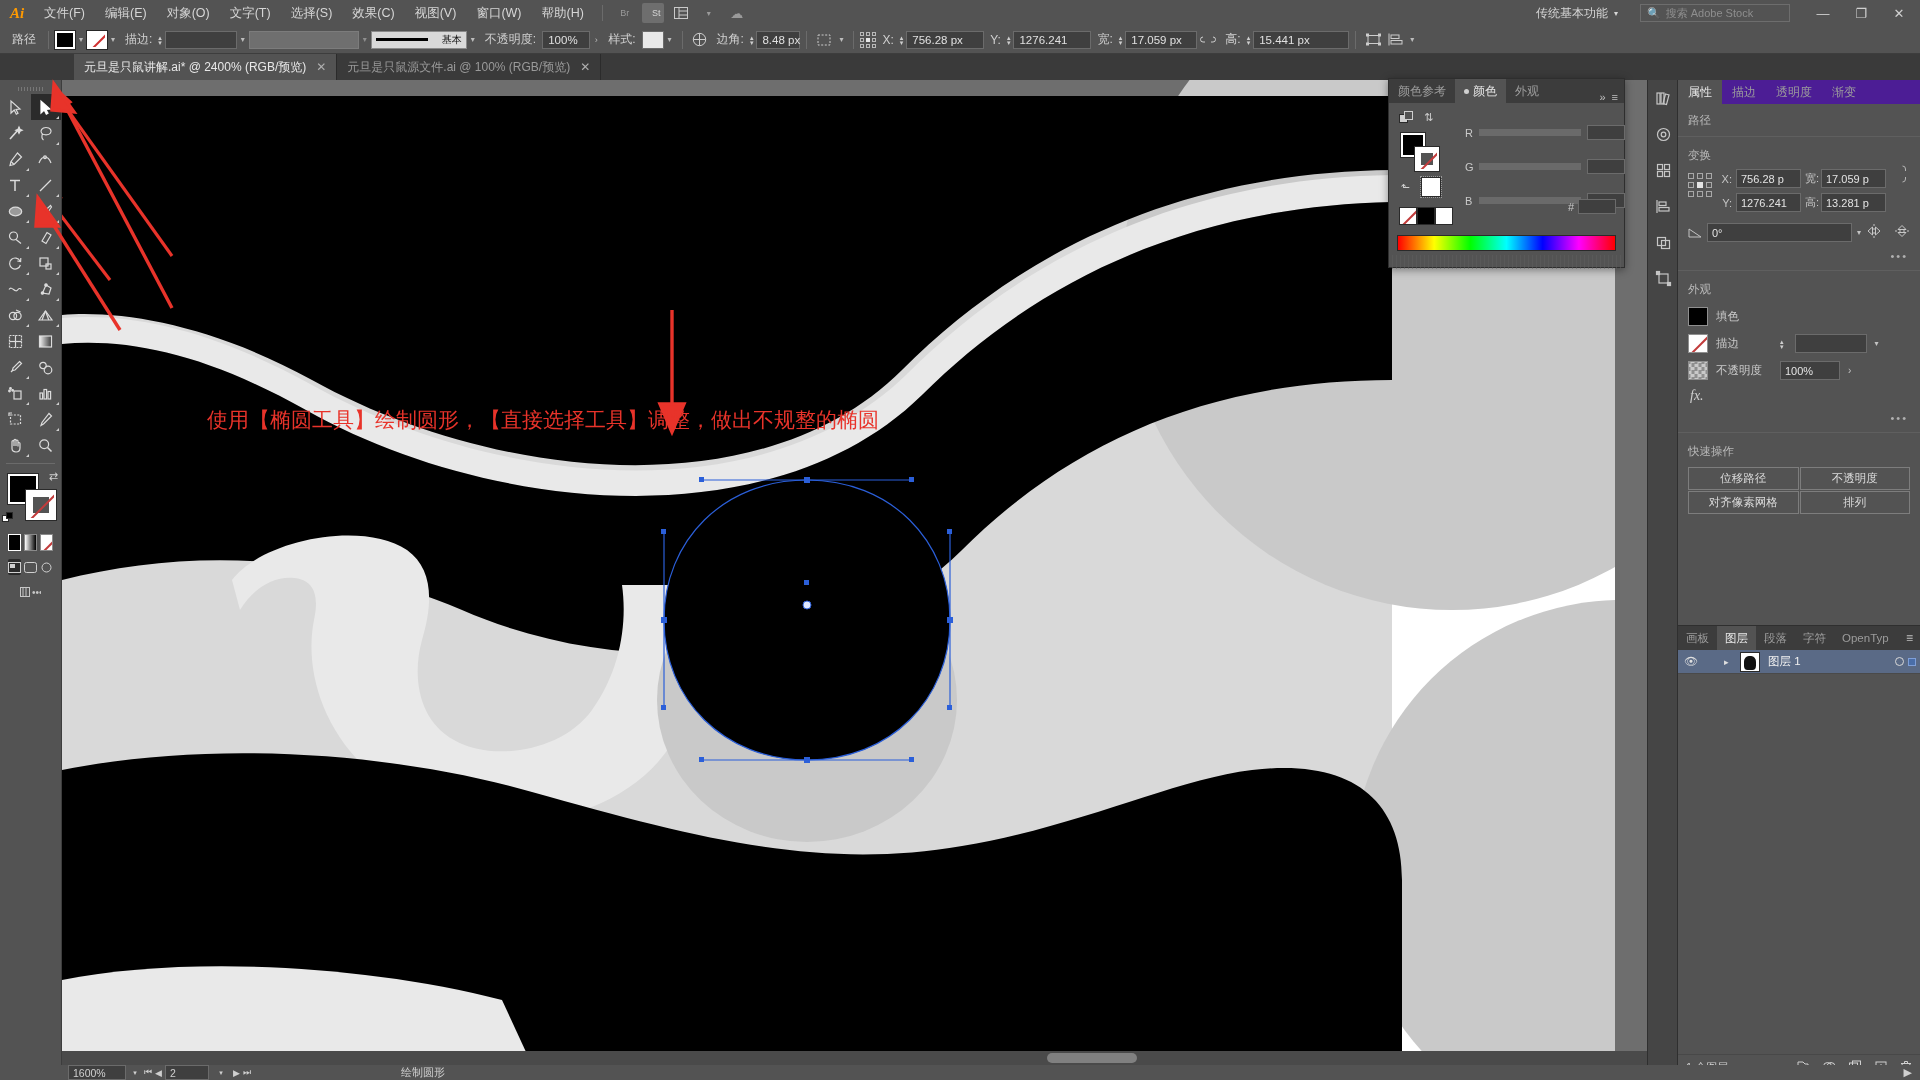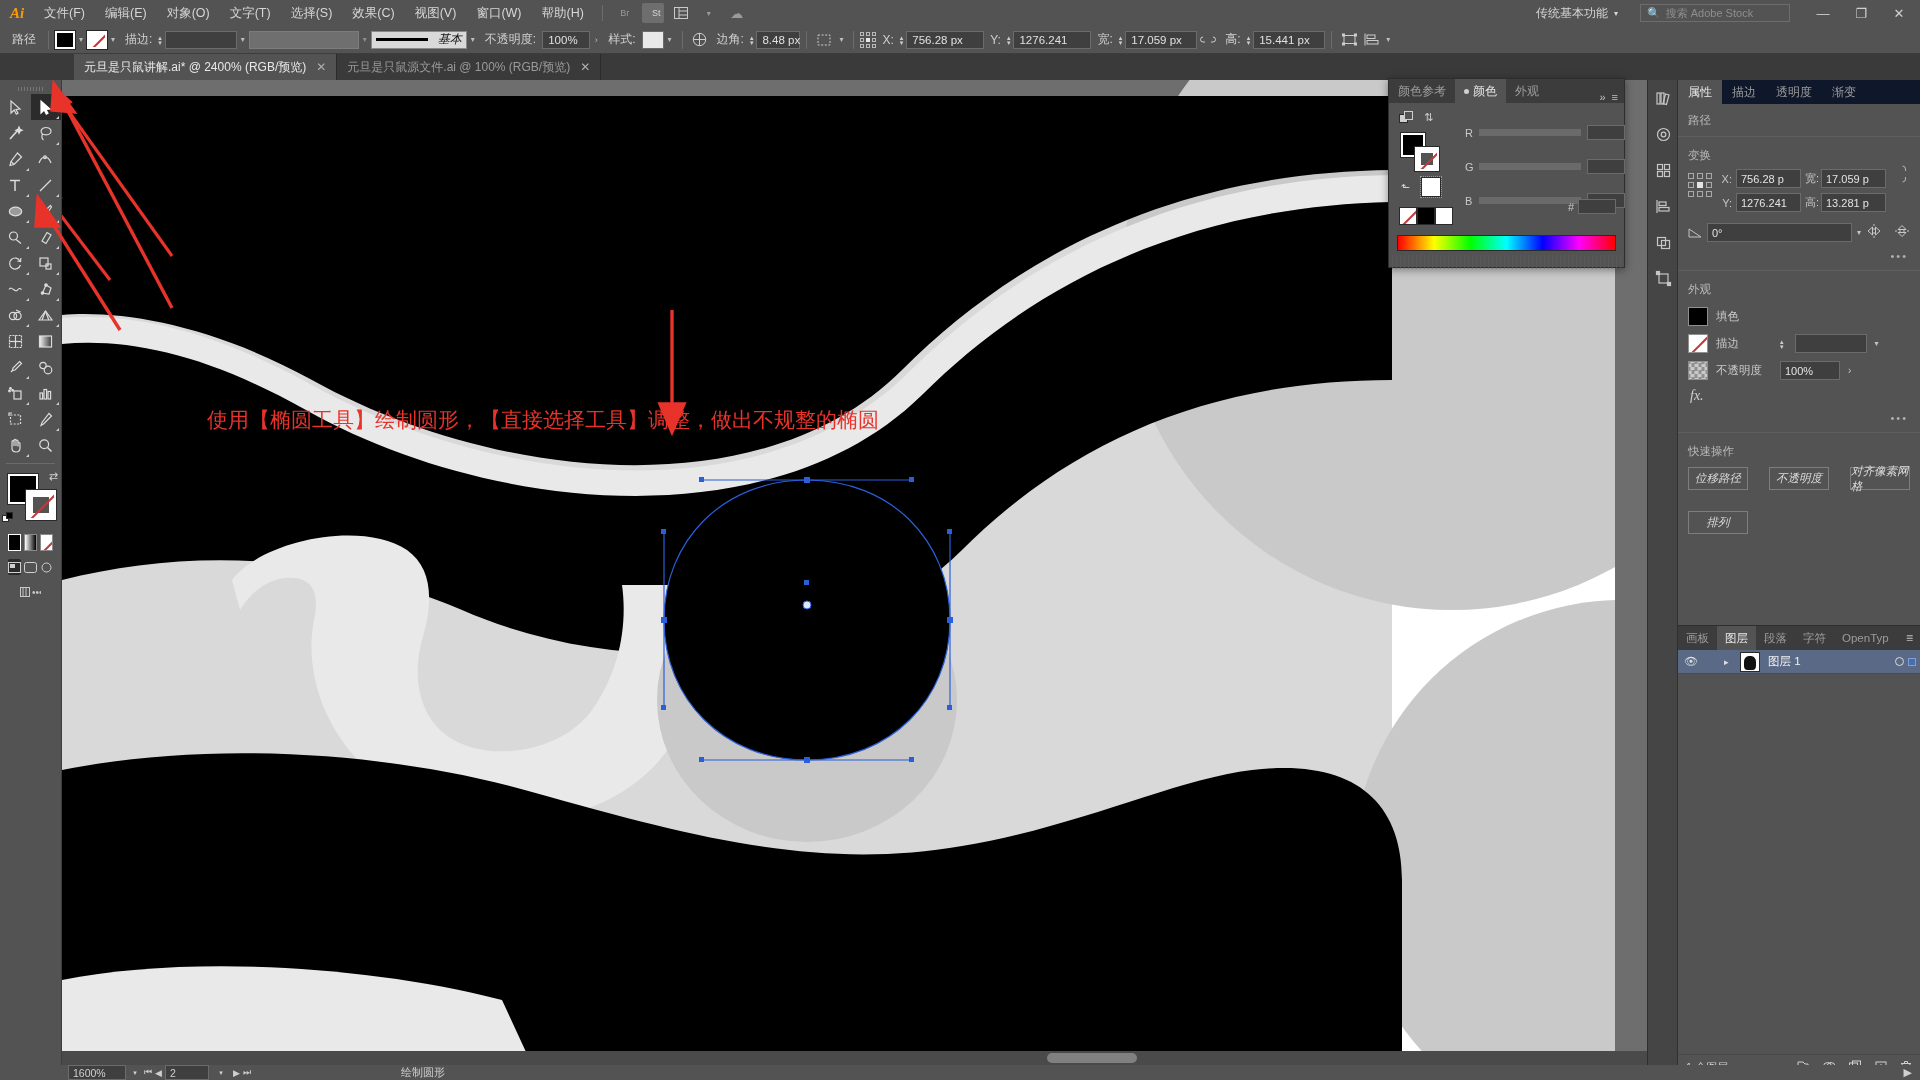--- a/index.html
+++ b/index.html
@@ -89,7 +89,7 @@
     padding: 0 4px; width: 96px;
   }
   .stroke-line { width: 52px; height: 3px; background: #000; }
-  .stroke-txt { font-size: 12px; color: #111; font-style: italic; }
+  .stroke-txt { font-size: 10px; color: #111; }
   .cb-icon {
     width: 22px; height: 20px; display: flex; align-items: center; justify-content: center;
     color: #cdcdcd; font-size: 12px;

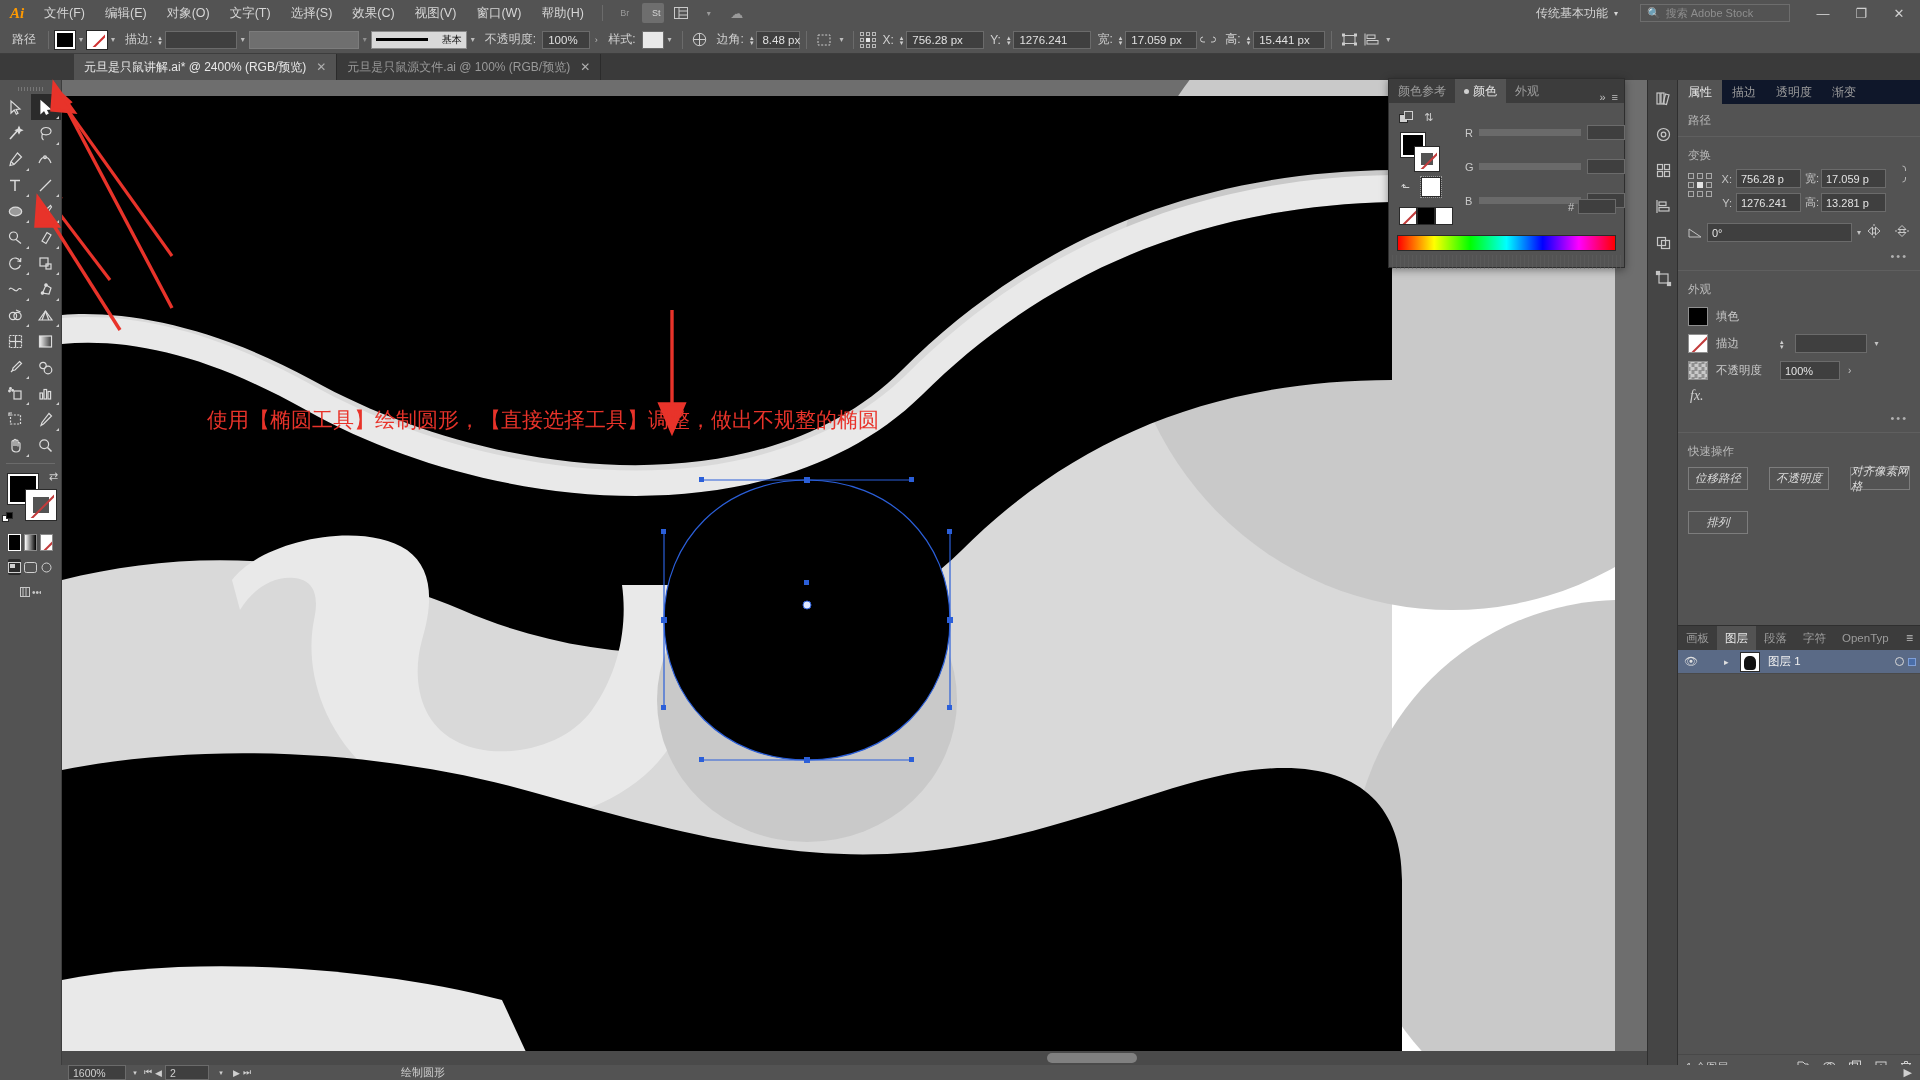--- a/index.html
+++ b/index.html
@@ -445,7 +445,7 @@
         <span>▴</span>
         <span>▾</span>
       </div>
-    <div class="cb-field" style="width:72px">15.441 px</div>
+    <div class="cb-field" style="width:96px">15.441 px</div>
     <div class="cb-sep"></div>
     <div class="cb-icon">
       <svg width="17" height="15" viewBox="0 0 17 15">

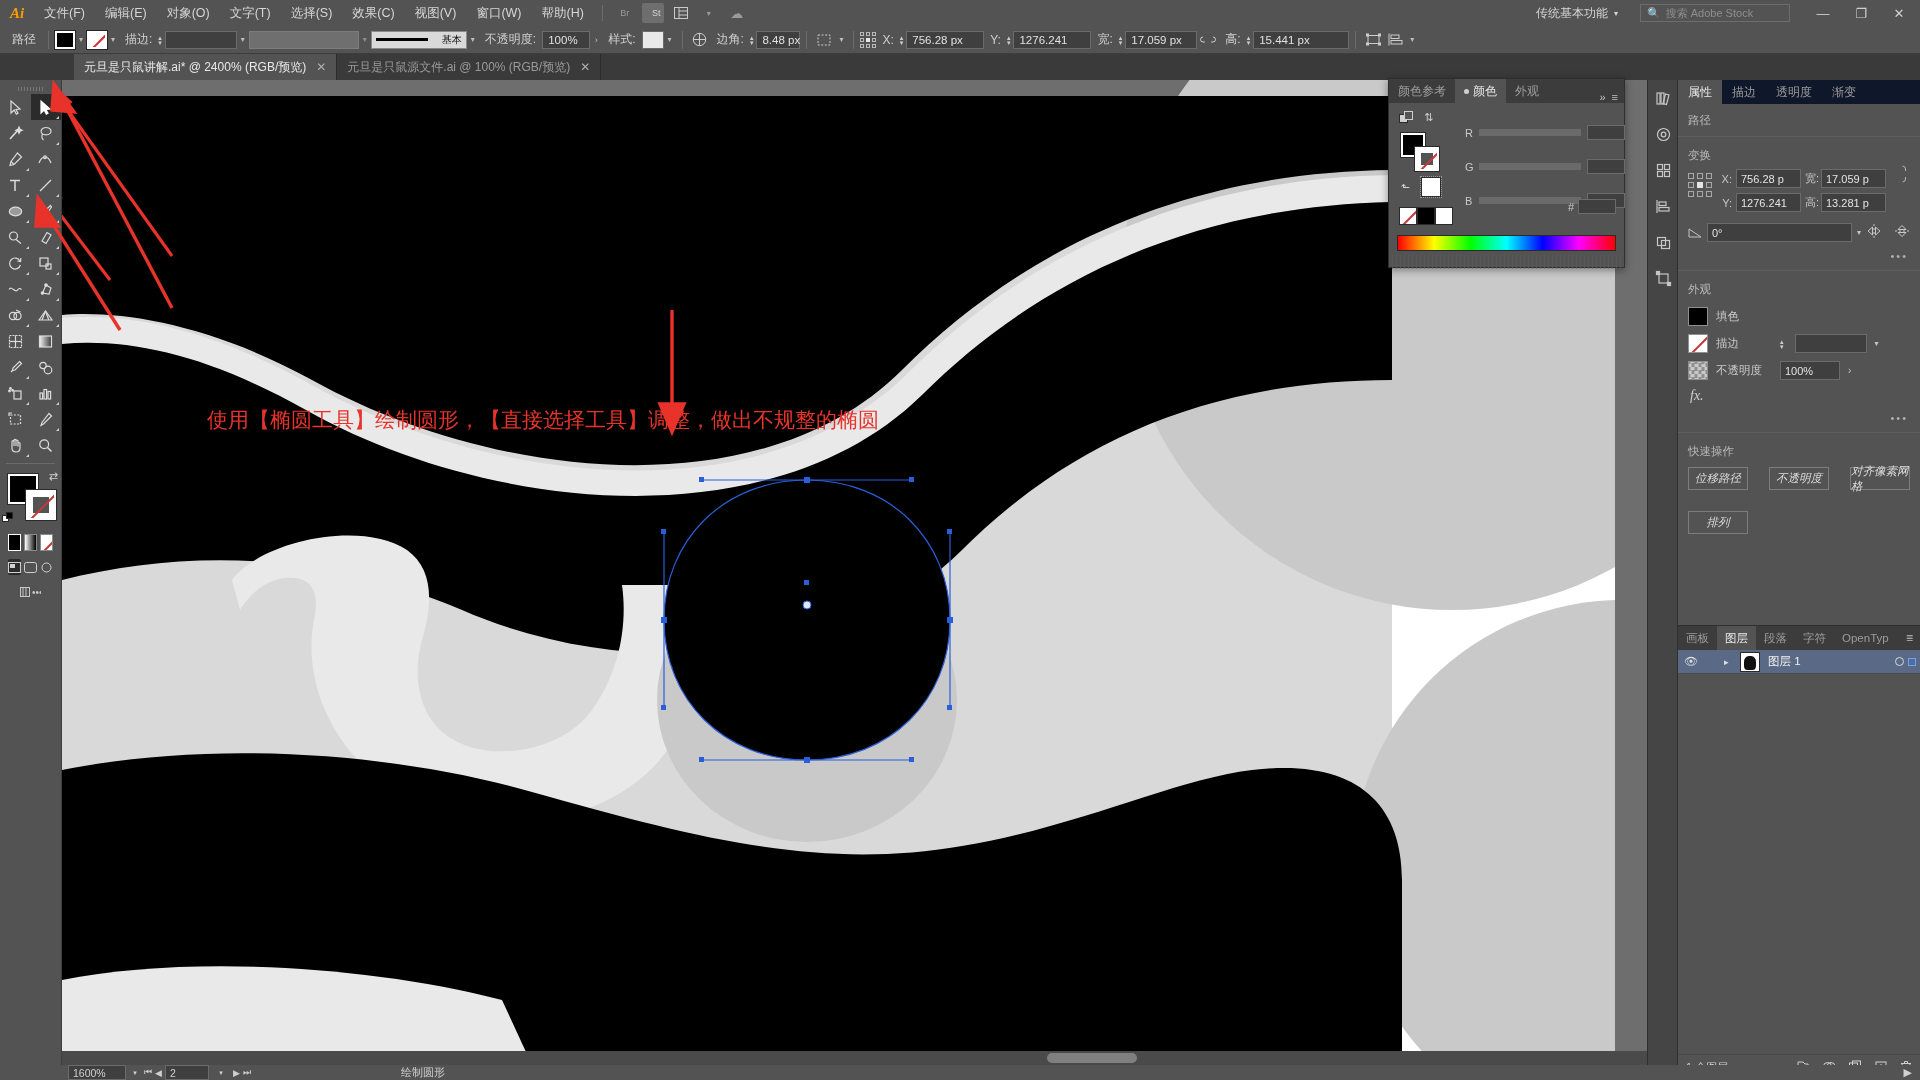--- a/index.html
+++ b/index.html
@@ -247,7 +247,7 @@
     position: absolute; right: 0; top: 80px; width: 243px; height: 1000px;
     background: #535353; border-left: 1px solid #2f2f2f;
   }
-  .rp-tabs { display:flex; align-items:flex-end; height: 24px; background:#0f172a; }
+  .rp-tabs { display:flex; align-items:flex-end; height: 24px; background:#4c1d95; }
   .rp-tab { padding: 0 10px; height: 24px; line-height:24px; font-size: 12px; color:#9c9c9c; }
   .rp-tab.active { background:#535353; color:#e8e8e8; }
   .rp-sect-title { font-size: 11.5px; color: #b9b9b9; padding: 9px 10px 6px 10px; }

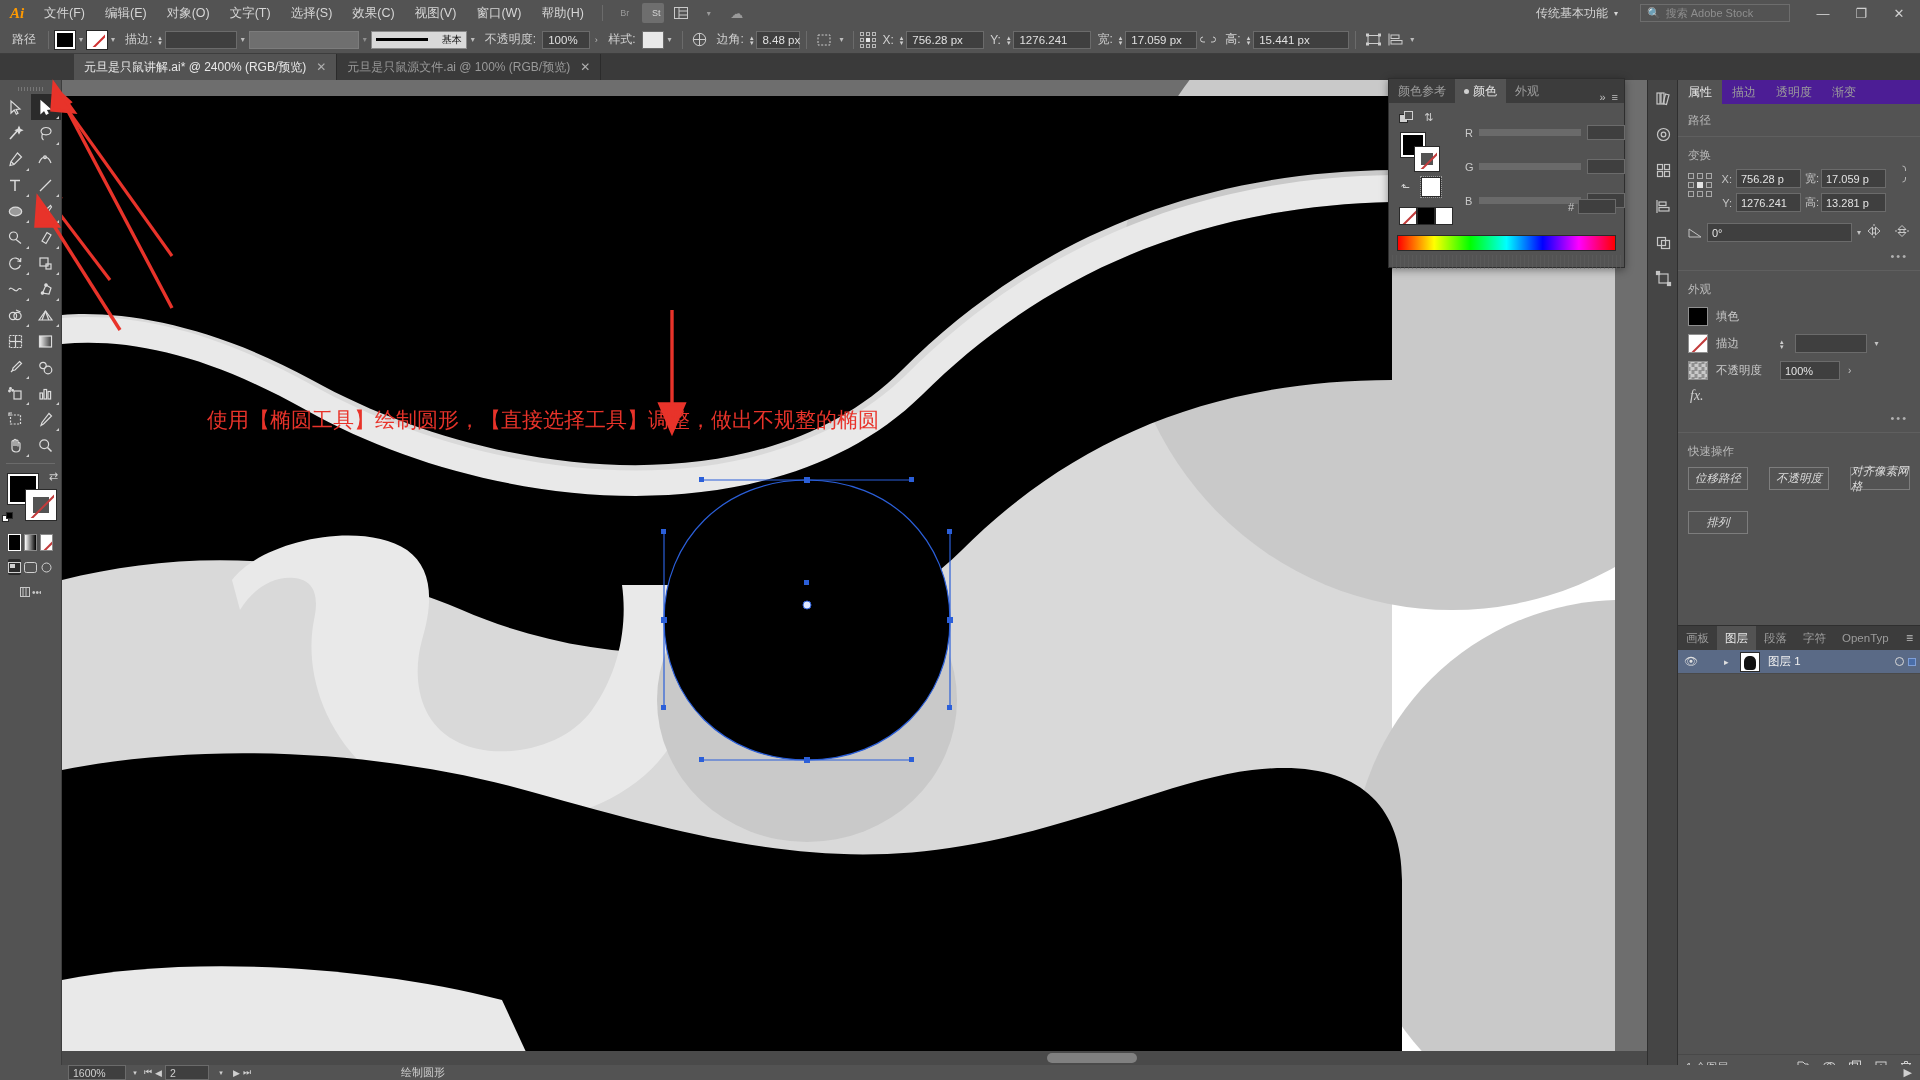--- a/index.html
+++ b/index.html
@@ -283,7 +283,7 @@
   .fx { padding: 4px 12px 8px 12px; font-style: italic;
     font-family:"Liberation Serif",serif; font-size: 14px; color:#cfcfcf; }
 
-  .qa-grid { display:grid; grid-template-columns: 1fr 1fr 1fr; gap: 21px; padding: 2px 10px 10px 10px; font-style: italic; }
+  .qa-grid { display:grid; grid-template-columns: 1fr 1fr; gap: 1px; padding: 2px 10px 10px 10px; }
   .qa-btn { height: 23px; border: 1px solid #7d7d7d; background: #535353;
     display:flex; align-items:center; justify-content:center; font-size:11.5px; color:#dcdcdc; }
 

